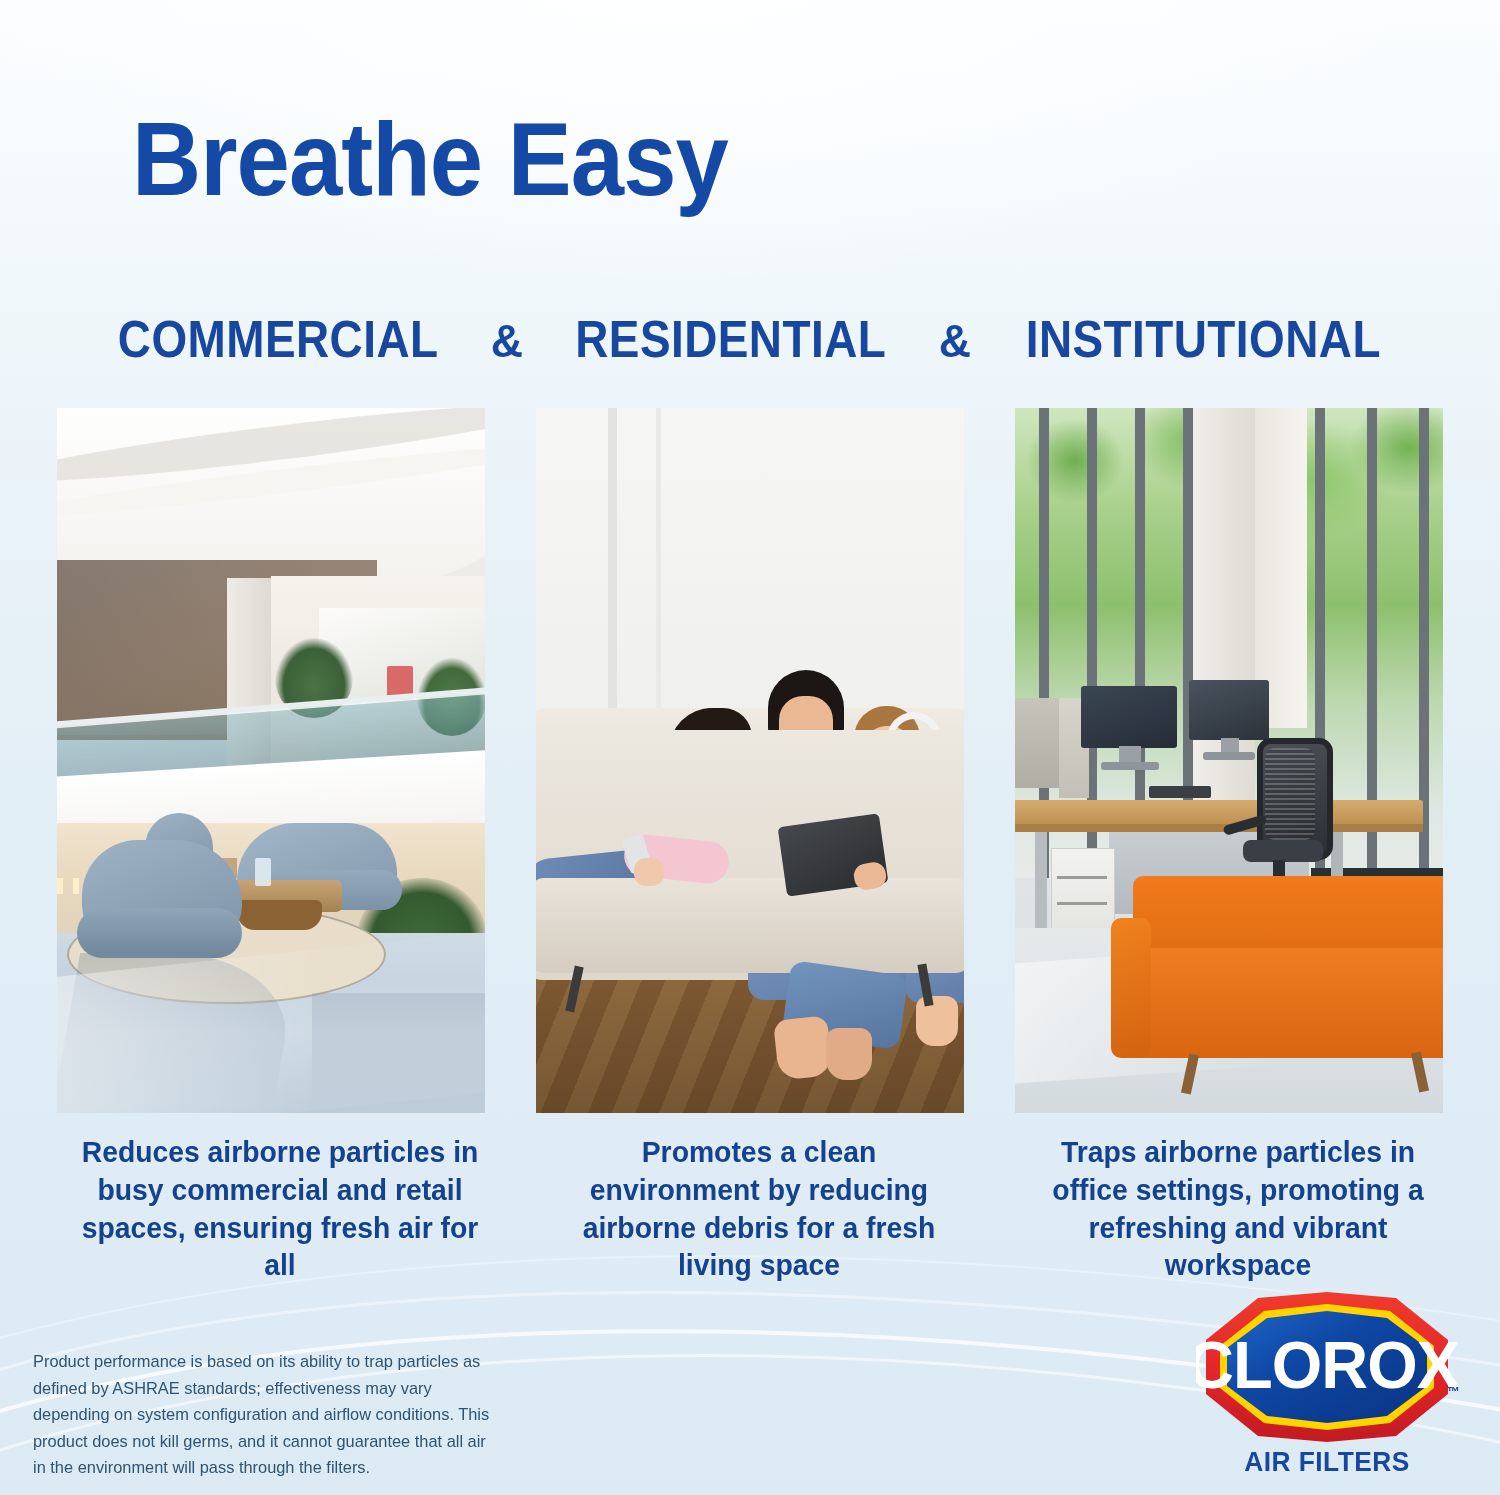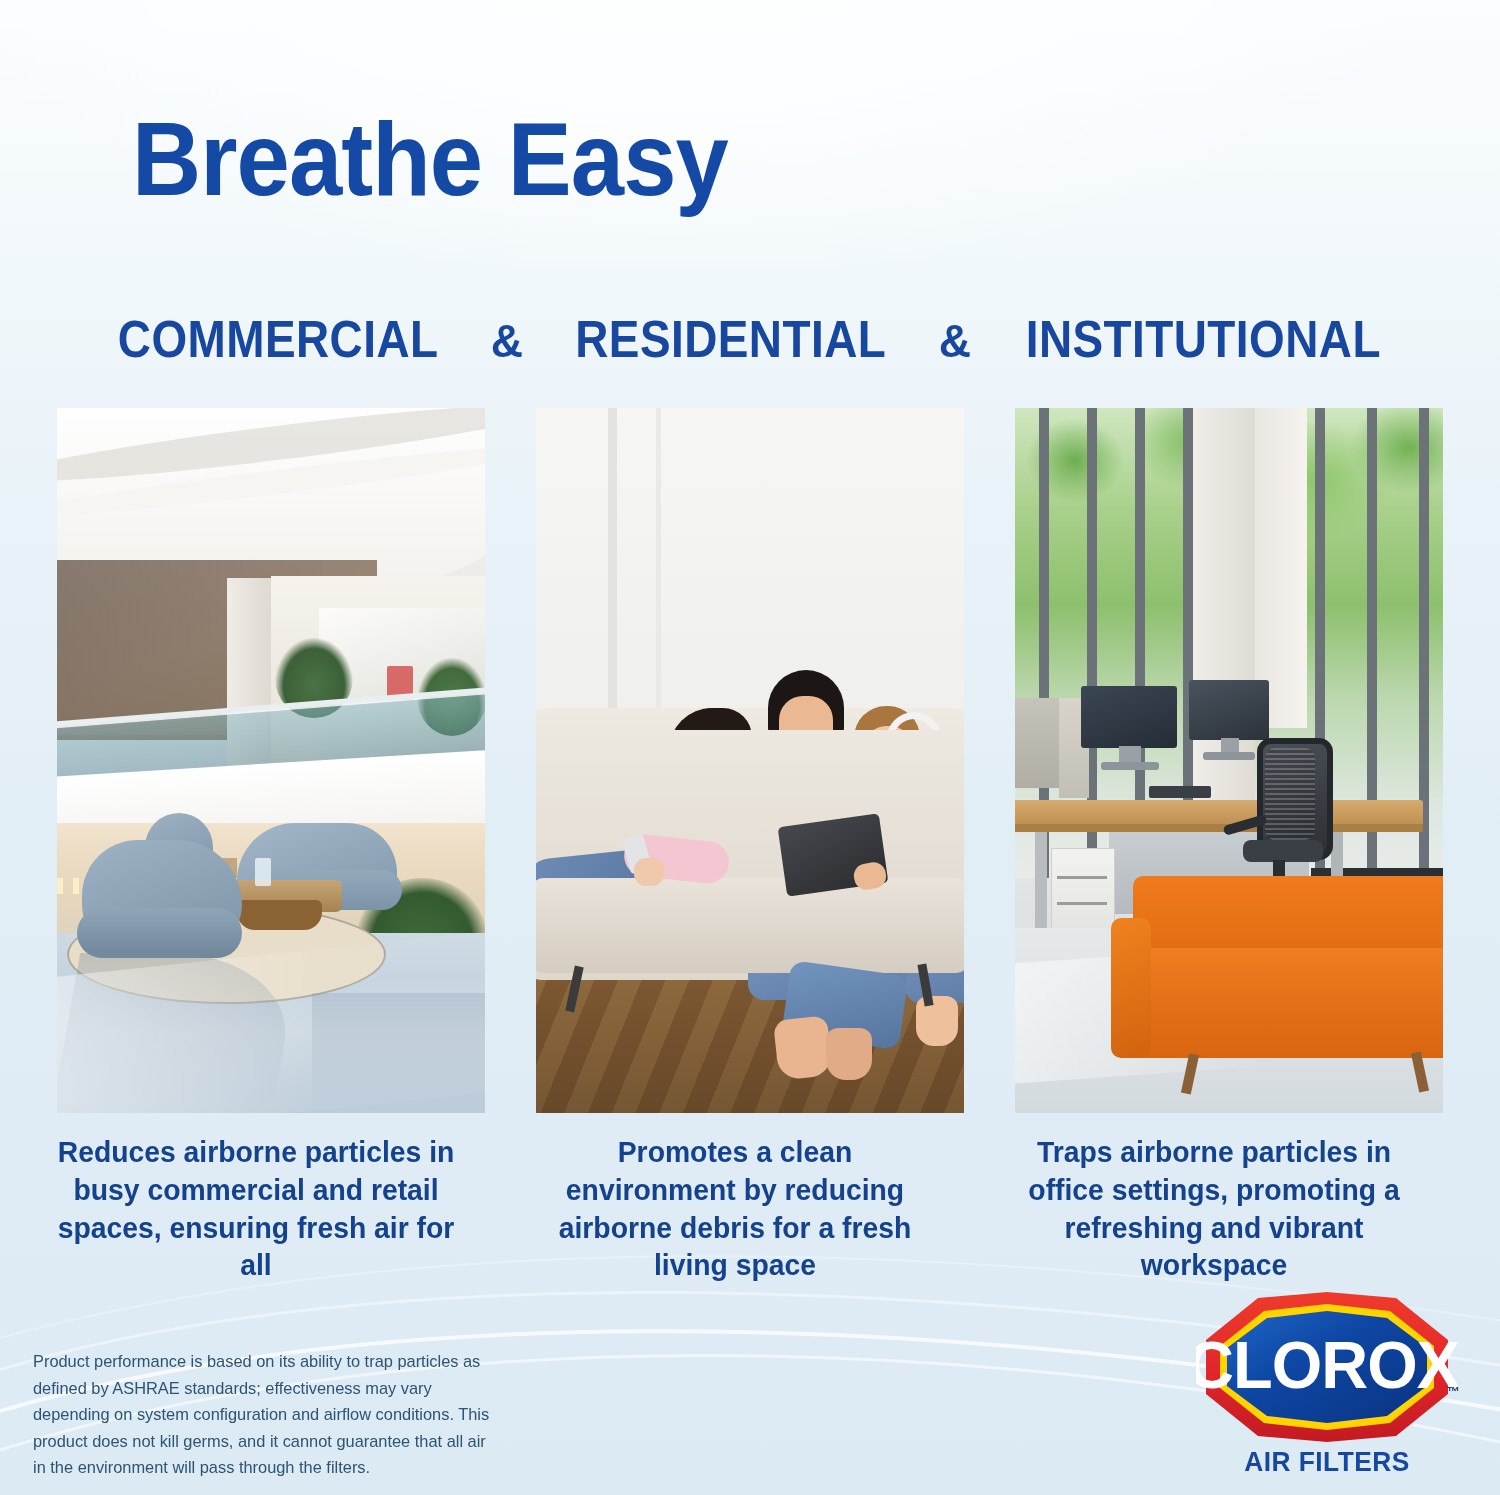--- a/index.html
+++ b/index.html
@@ -201,7 +201,7 @@
 
   
   .captions{
-    position:absolute;left:42px;top:1133px;width:1386px;
+    position:absolute;left:66px;top:1133px;width:1386px;
     display:flex;justify-content:space-between;
   }
   .cap{

